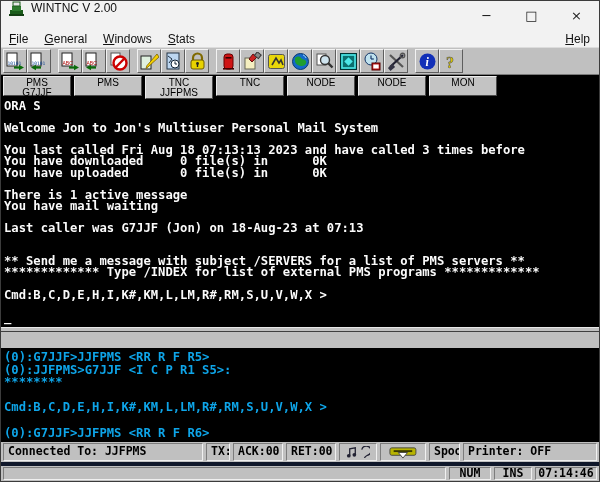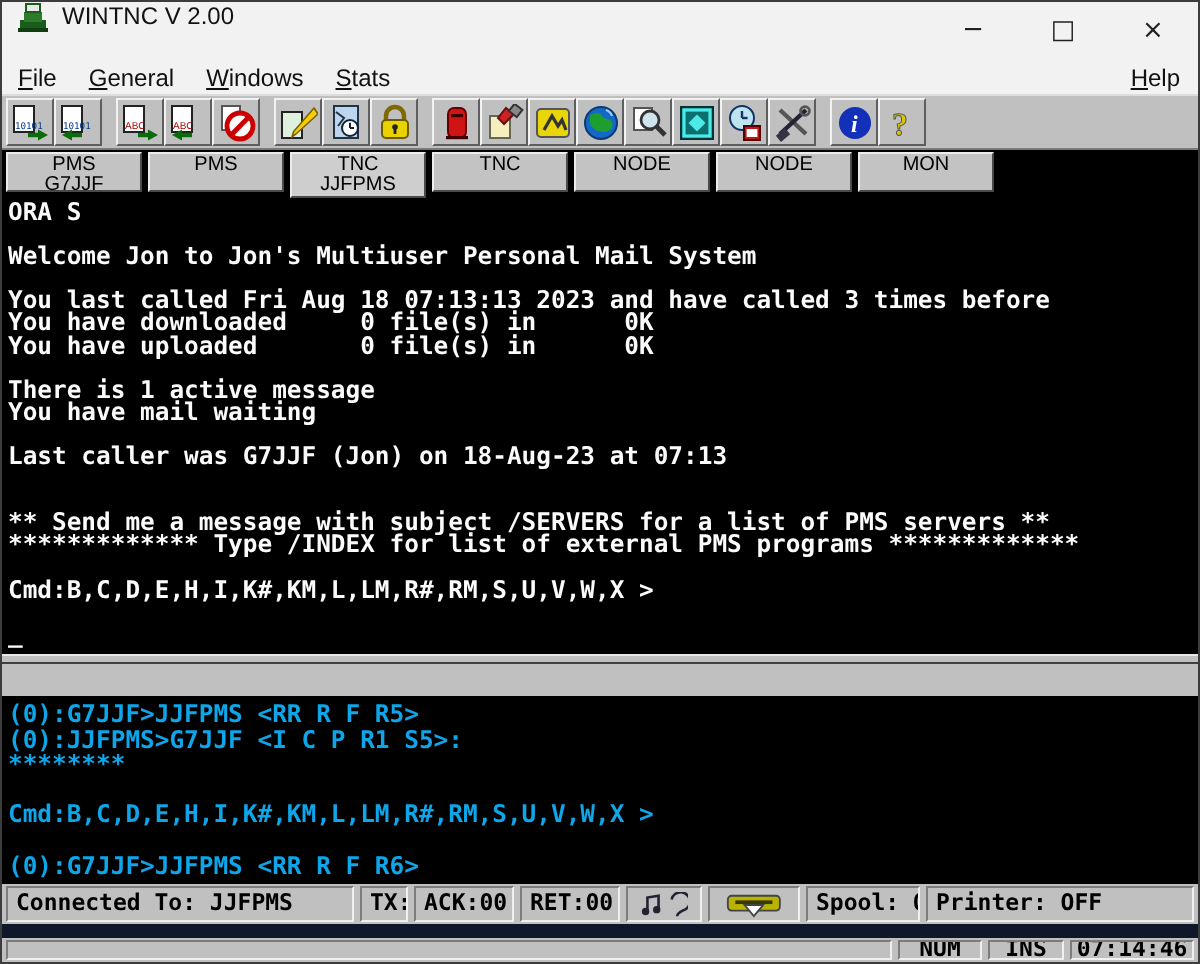--- a/index.html
+++ b/index.html
@@ -286,7 +286,7 @@
     </div>
 
   <div class="statusrow row1">
-    <span class="sp" style="width:174px">Connected To: JJFPMS</span>
+    <span class="sp" style="width:200px">Connected To: JJFPMS</span>
     <span class="sp" style="width:24px">TX:00</span>
     <span class="sp" style="width:50px">ACK:00</span>
     <span class="sp" style="width:50px">RET:00</span>

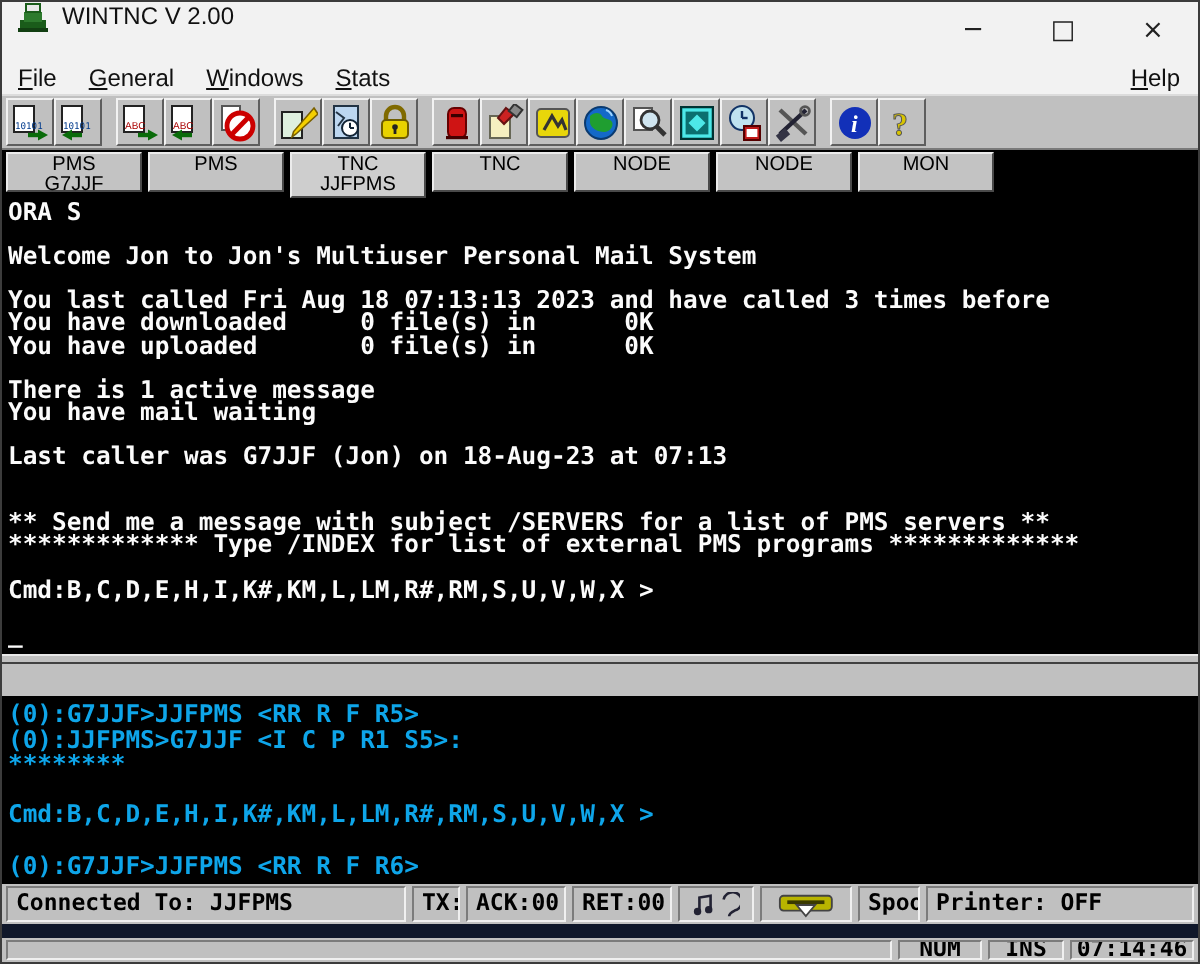--- a/index.html
+++ b/index.html
@@ -47,7 +47,7 @@
   
   .statusrow { background:#c0c0c0; display:flex; gap:3px; padding:1px 2px; align-items:stretch; }
   .row1 { height:20px; flex:0 0 20px; }
-  .row2 { height:19px; flex:0 0 19px; border-top:7px solid #0f172a; }
+  .row2 { height:19px; flex:0 0 19px; border-top:4px solid #0f172a; }
   .sp { border:1px solid; border-color:#7c7c7c #f0f0f0 #f0f0f0 #7c7c7c; background:#c0c0c0;
         font:bold 11.5px/1 "DejaVu Sans Mono",monospace; color:#000;
         display:flex; align-items:center; padding:0 4px; white-space:nowrap; overflow:hidden; }

